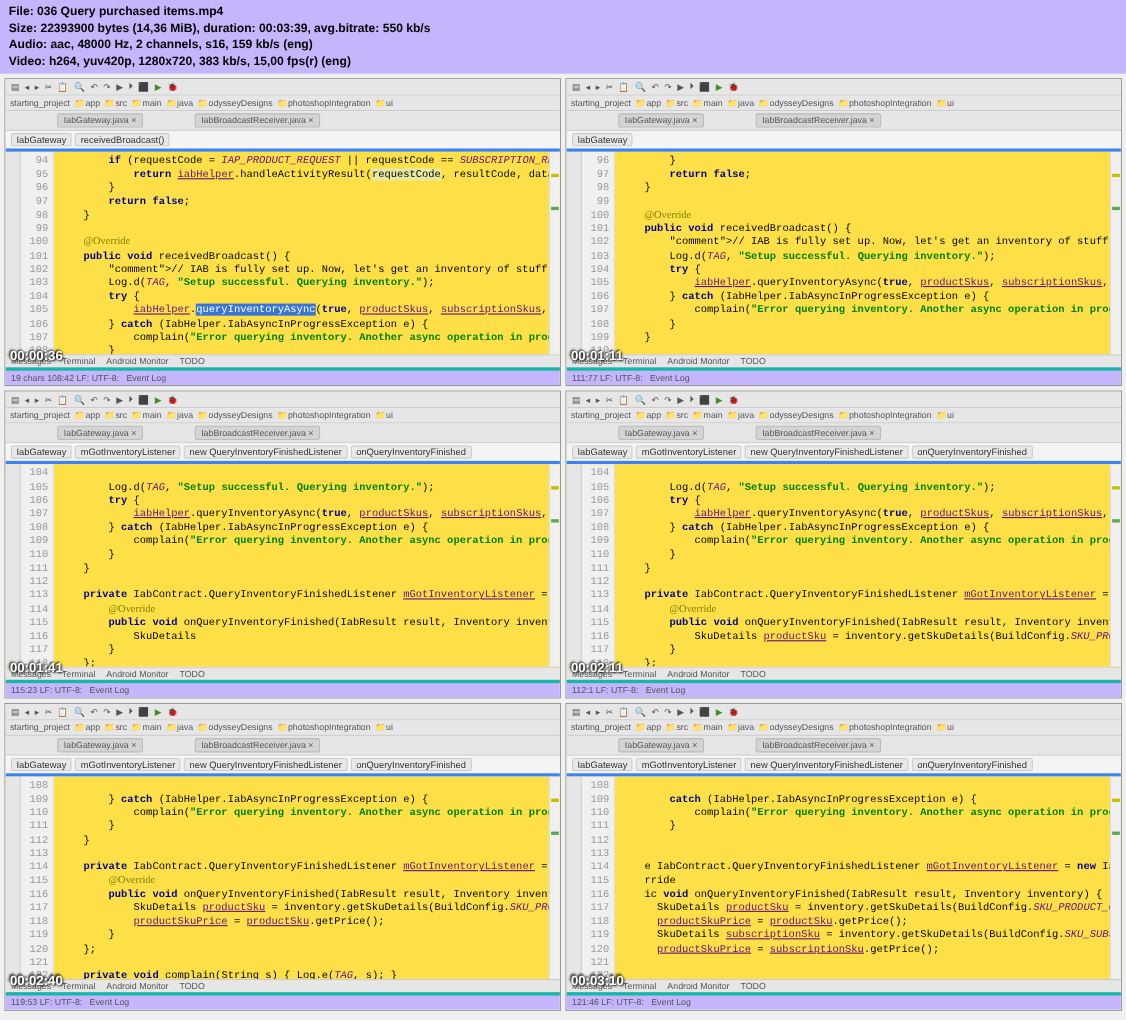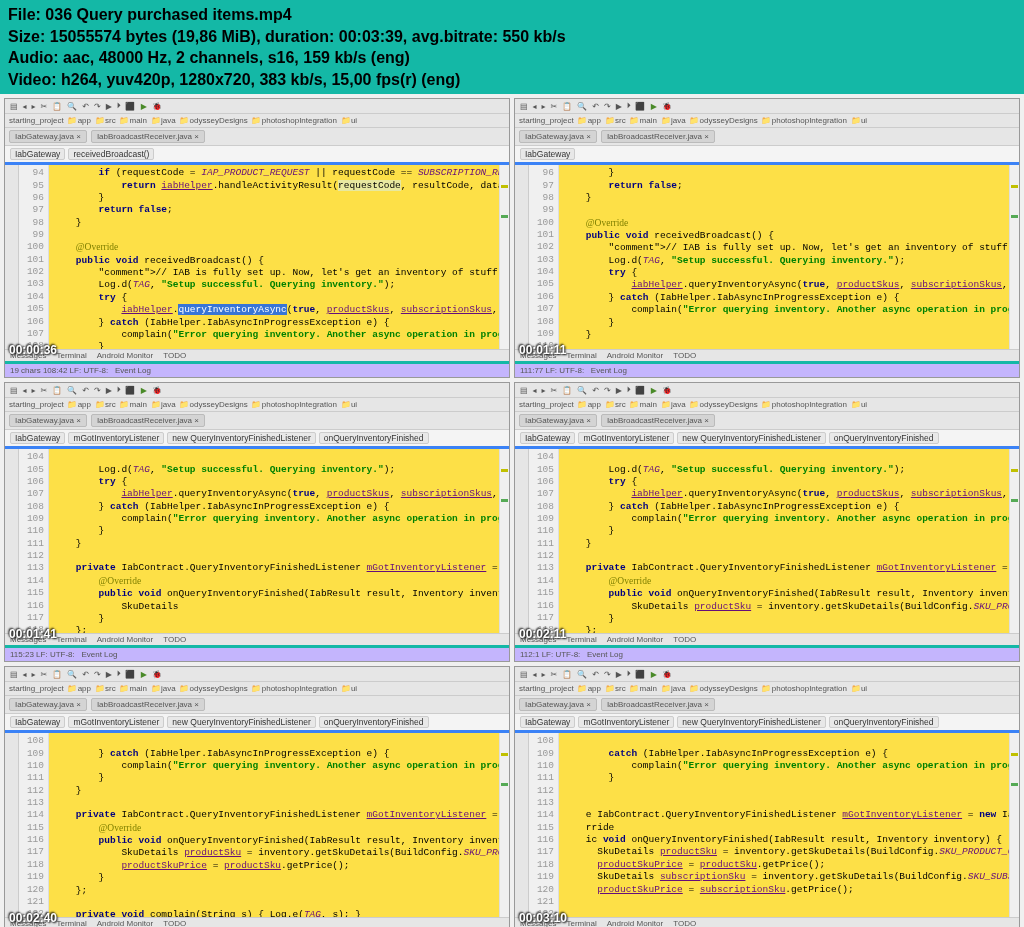--- a/index.html
+++ b/index.html
@@ -10,9 +10,9 @@
     width: 1024px;
   }
   .header-info {
-    background: #14b8a6;
+    background: #c4b5fd;
     padding: 4px 8px;
-    font-size: 16px;
+    font-size: 11px;
     font-weight: bold;
     line-height: 1.35;
     color: #000;

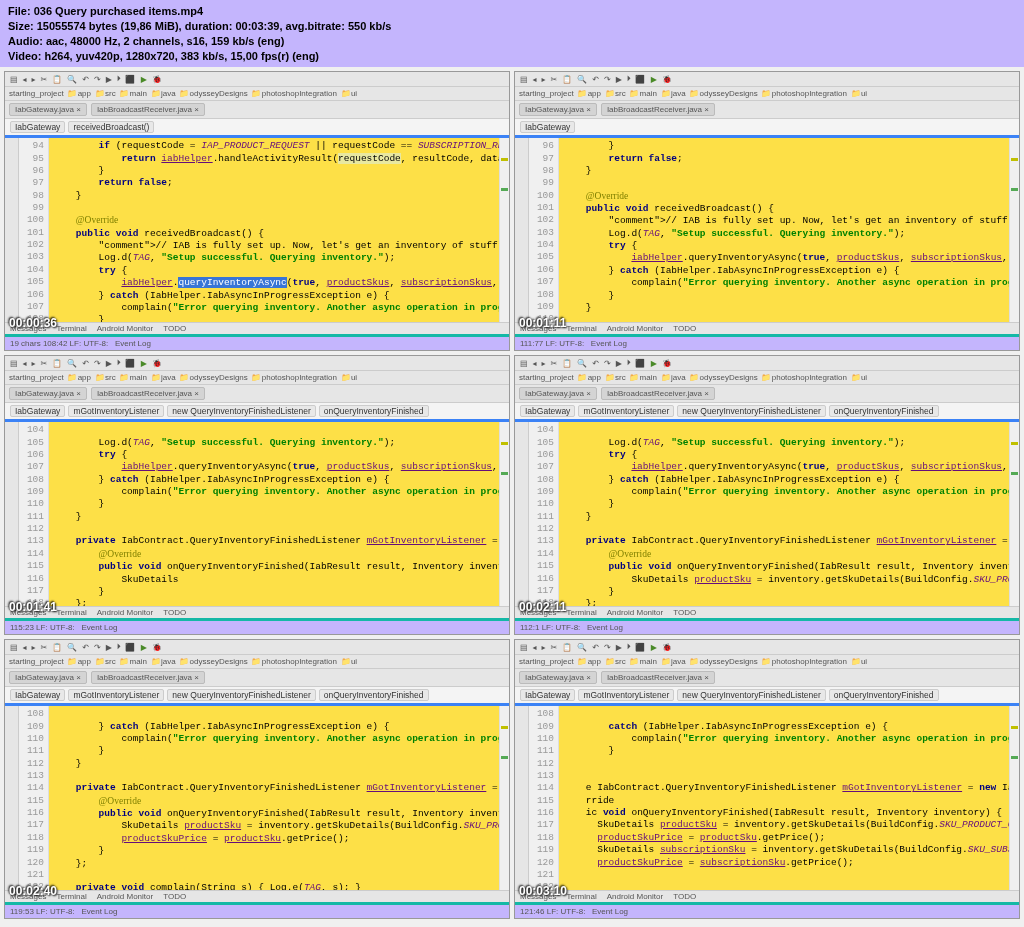--- a/index.html
+++ b/index.html
@@ -168,7 +168,7 @@
 
 <div class="header-info">
   <div>File: 036 Query purchased items.mp4</div>
-  <div>Size: 15055574 bytes (19,86 MiB), duration: 00:03:39, avg.bitrate: 550 kb/s</div>
+  <div>Size: 22393900 bytes (14,36 MiB), duration: 00:03:39, avg.bitrate: 550 kb/s</div>
   <div>Audio: aac, 48000 Hz, 2 channels, s16, 159 kb/s (eng)</div>
   <div>Video: h264, yuv420p, 1280x720, 383 kb/s, 15,00 fps(r) (eng)</div>
 </div>

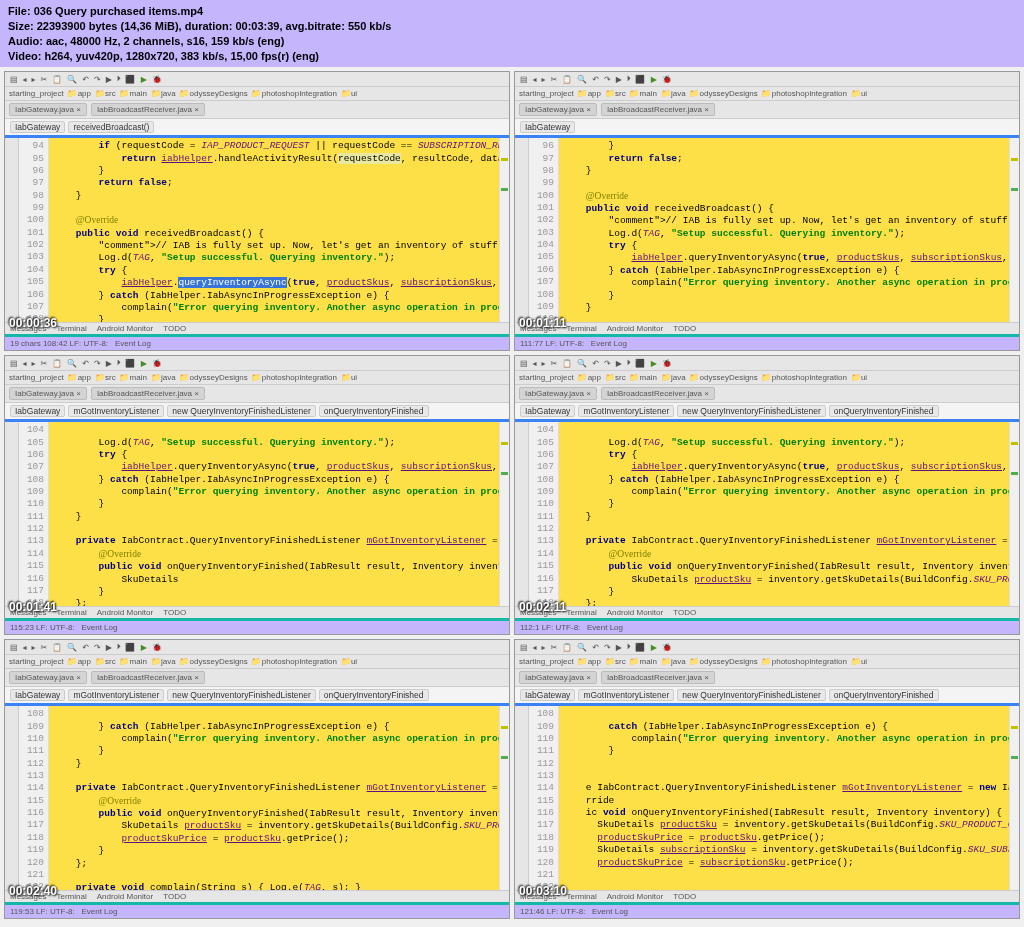--- a/index.html
+++ b/index.html
@@ -59,6 +59,7 @@
     border: 1px solid #bbb;
     padding: 1px 5px;
     border-radius: 2px;
+    margin-left: 43px;
   }
   .breadcrumb {
     background: #f4f4f4;

